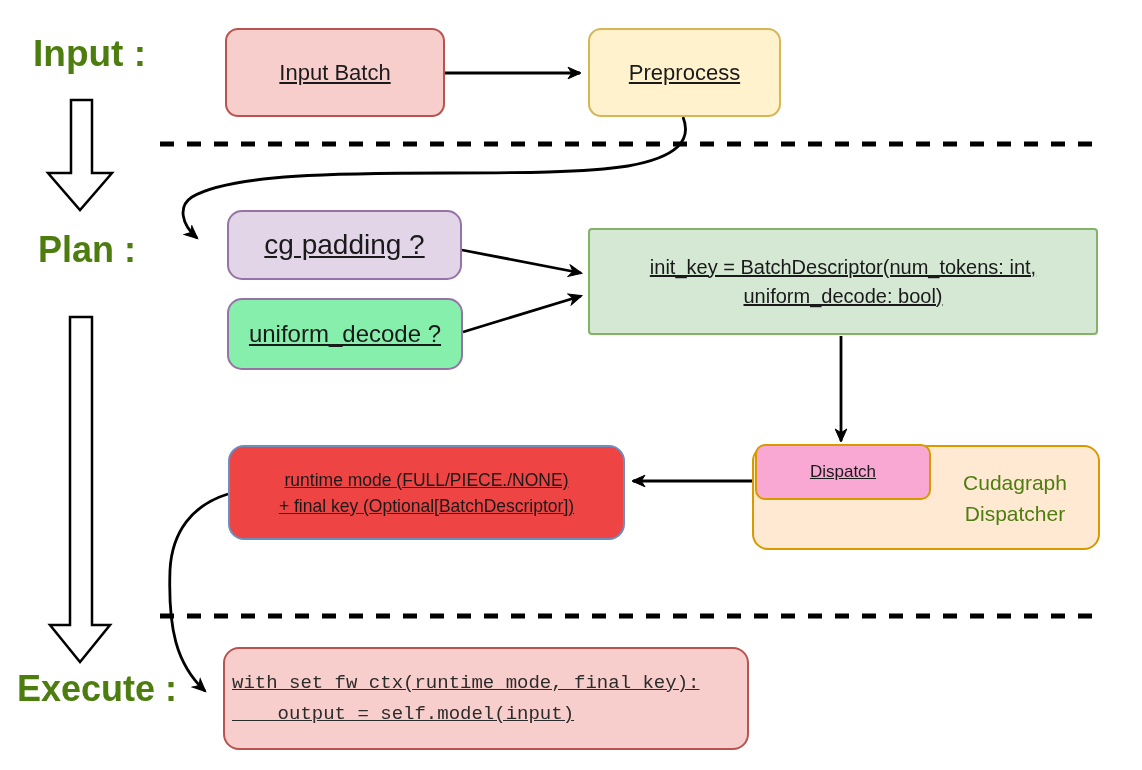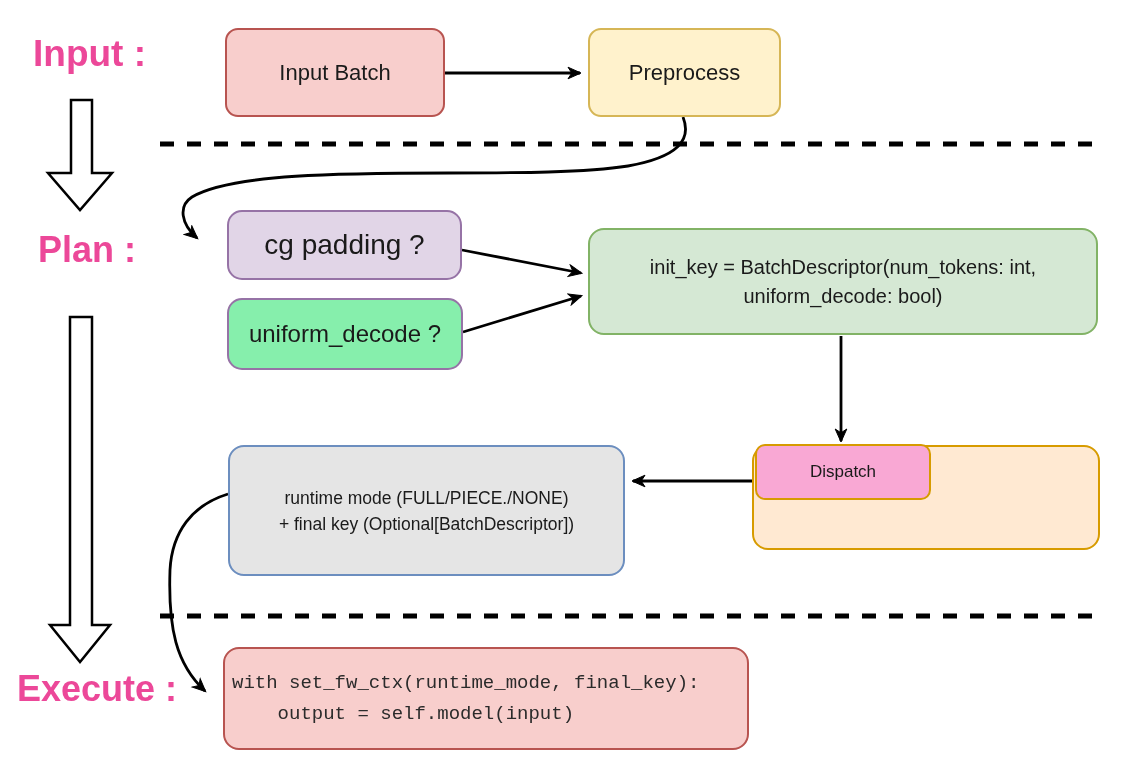--- a/index.html
+++ b/index.html
@@ -13,7 +13,7 @@
   svg#wires { position:absolute; left:0; top:0; width:1142px; height:770px; }
 
   .stage-label {
-    position:absolute; font-weight:bold; color:#ec4899;
+    position:absolute; font-weight:bold; color:#4d7c0f;
     font-size:37px; line-height:1; letter-spacing:0px; white-space:nowrap;
   }
   .node {

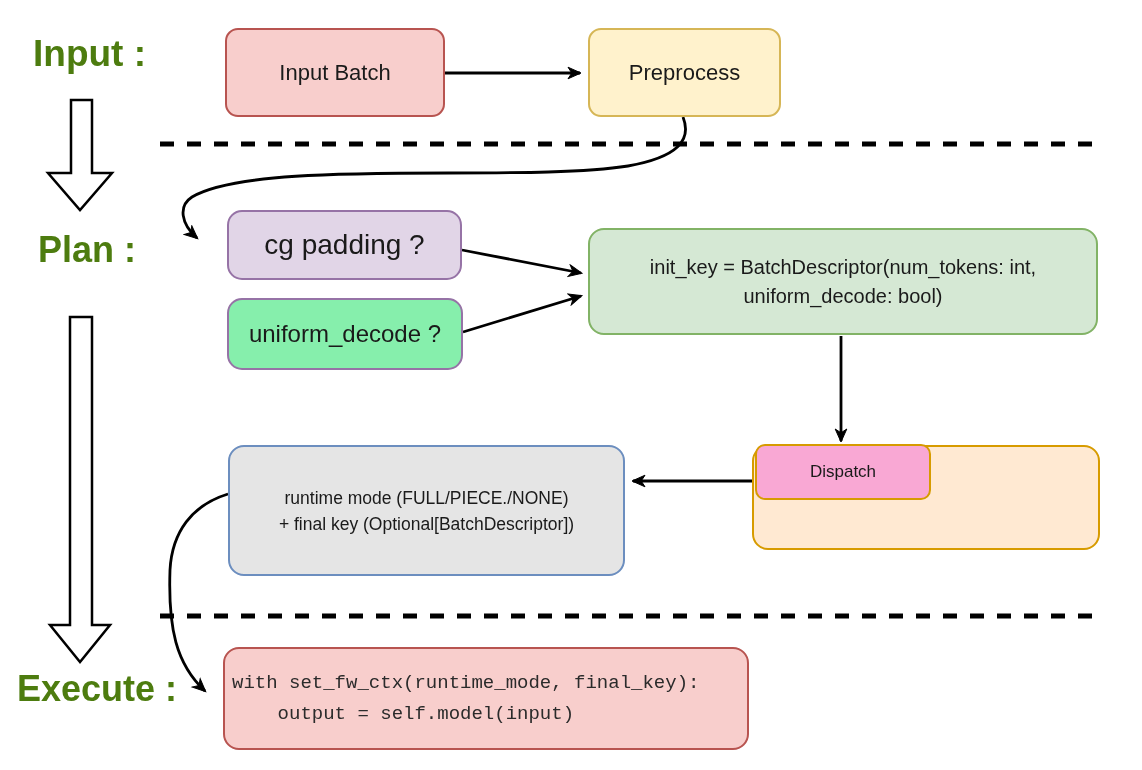--- a/index.html
+++ b/index.html
@@ -20,7 +20,7 @@
     position:absolute; box-sizing:border-box;
     border:2px solid #000; border-radius:13px;
     display:flex; flex-direction:column; align-items:center; justify-content:center;
-    text-align:center; white-space:nowrap;
+    text-align:center; white-space:nowrap;text-decoration:underline;
   }
   .node span { display:block; }
   .code-node {

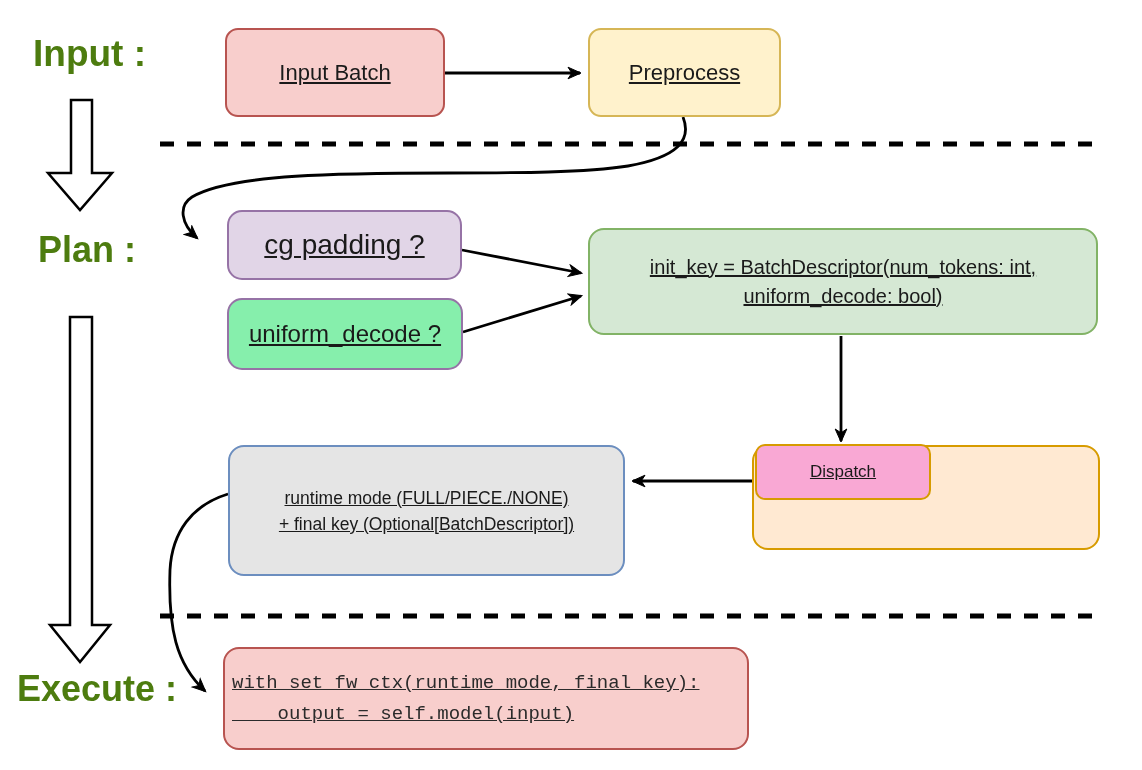--- a/index.html
+++ b/index.html
@@ -77,7 +77,7 @@
     <span>uniform_decode ?</span>
   </div>
 
-  <div class="node" style="left: 588px; top: 228px; width: 510px; height: 107px; font-size: 20px; line-height: 29px; border-radius: 16px; background-color: rgb(213, 232, 212); border-color: rgb(130, 179, 102);">
+  <div class="node" style="left: 588px; top: 228px; width: 510px; height: 107px; font-size: 20px; line-height: 29px; border-radius: 4px; background-color: rgb(213, 232, 212); border-color: rgb(130, 179, 102);">
     <span>init_key = BatchDescriptor(num_tokens: int,</span>
     <span>uniform_decode: bool)</span>
   </div>

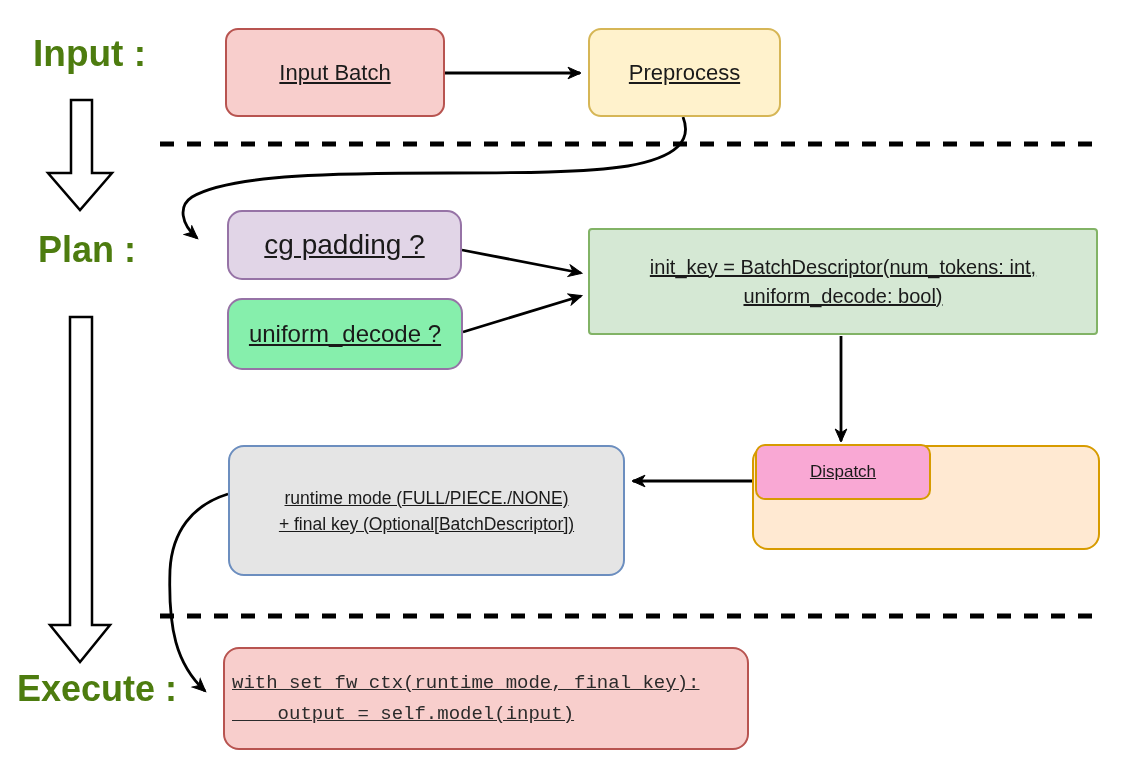--- a/index.html
+++ b/index.html
@@ -89,7 +89,7 @@
     <span>Dispatch</span>
   </div>
 
-  <div class="node" style="left: 228px; top: 445px; width: 397px; height: 131px; font-size: 17.5px; line-height: 26px; border-radius: 16px; background-color: #e5e5e5; border-color: rgb(108, 142, 191);">
+  <div class="node" style="left: 228px; top: 445px; width: 397px; height: 95px; font-size: 17.5px; line-height: 26px; border-radius: 16px; background-color: #ef4444; border-color: rgb(108, 142, 191);">
     <span>runtime mode (FULL/PIECE./NONE)</span>
     <span>+ final key (Optional[BatchDescriptor])</span>
   </div>

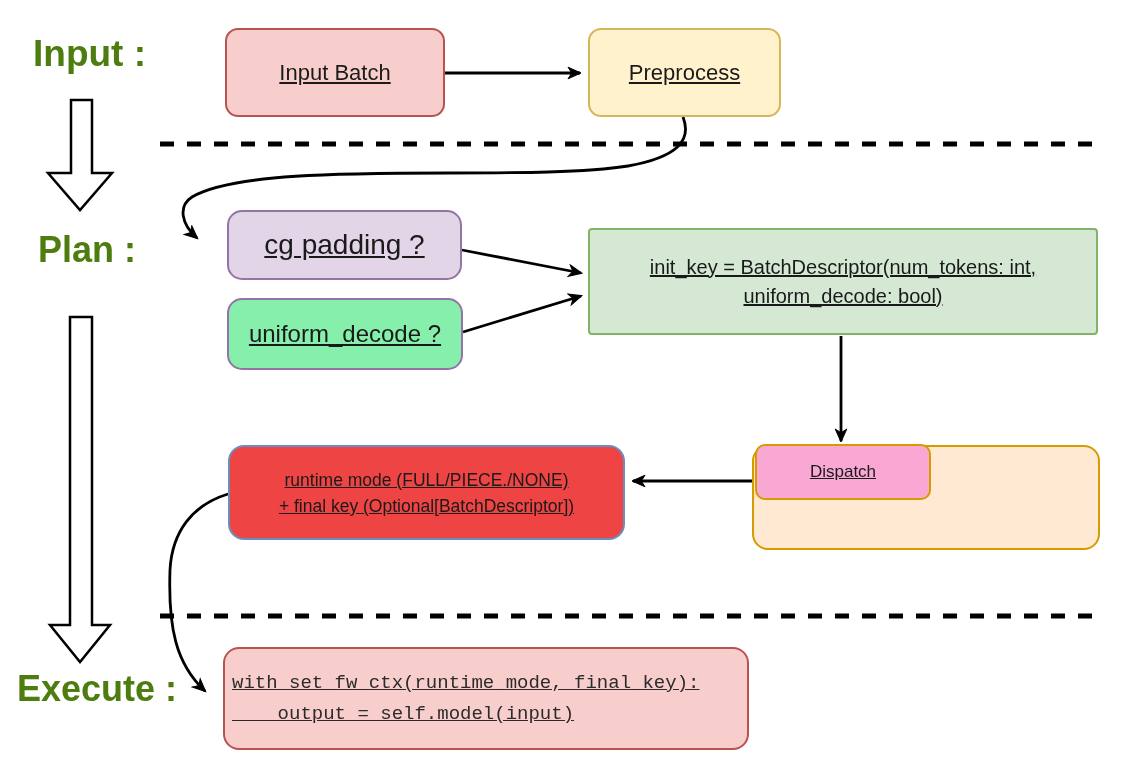--- a/index.html
+++ b/index.html
@@ -84,6 +84,10 @@
 
   <div class="node" style="left: 752px; top: 445px; width: 348px; height: 105px; border-radius: 16px; background-color: rgb(255, 233, 210); border-color: rgb(215, 155, 0);">
   </div>
+  <div class="stage-label" style="left:935px; top:467px; width:160px; font-weight:normal; font-size:21px; line-height:31px; text-align:center;">
+    <span>Cudagraph</span>
+    <span style="display:block;">Dispatcher</span>
+  </div>
 
   <div class="node" style="left: 755px; top: 444px; width: 176px; height: 56px; font-size: 17px; border-radius: 10px; background-color: #f9a8d4; border-color: rgb(215, 155, 0);">
     <span>Dispatch</span>

